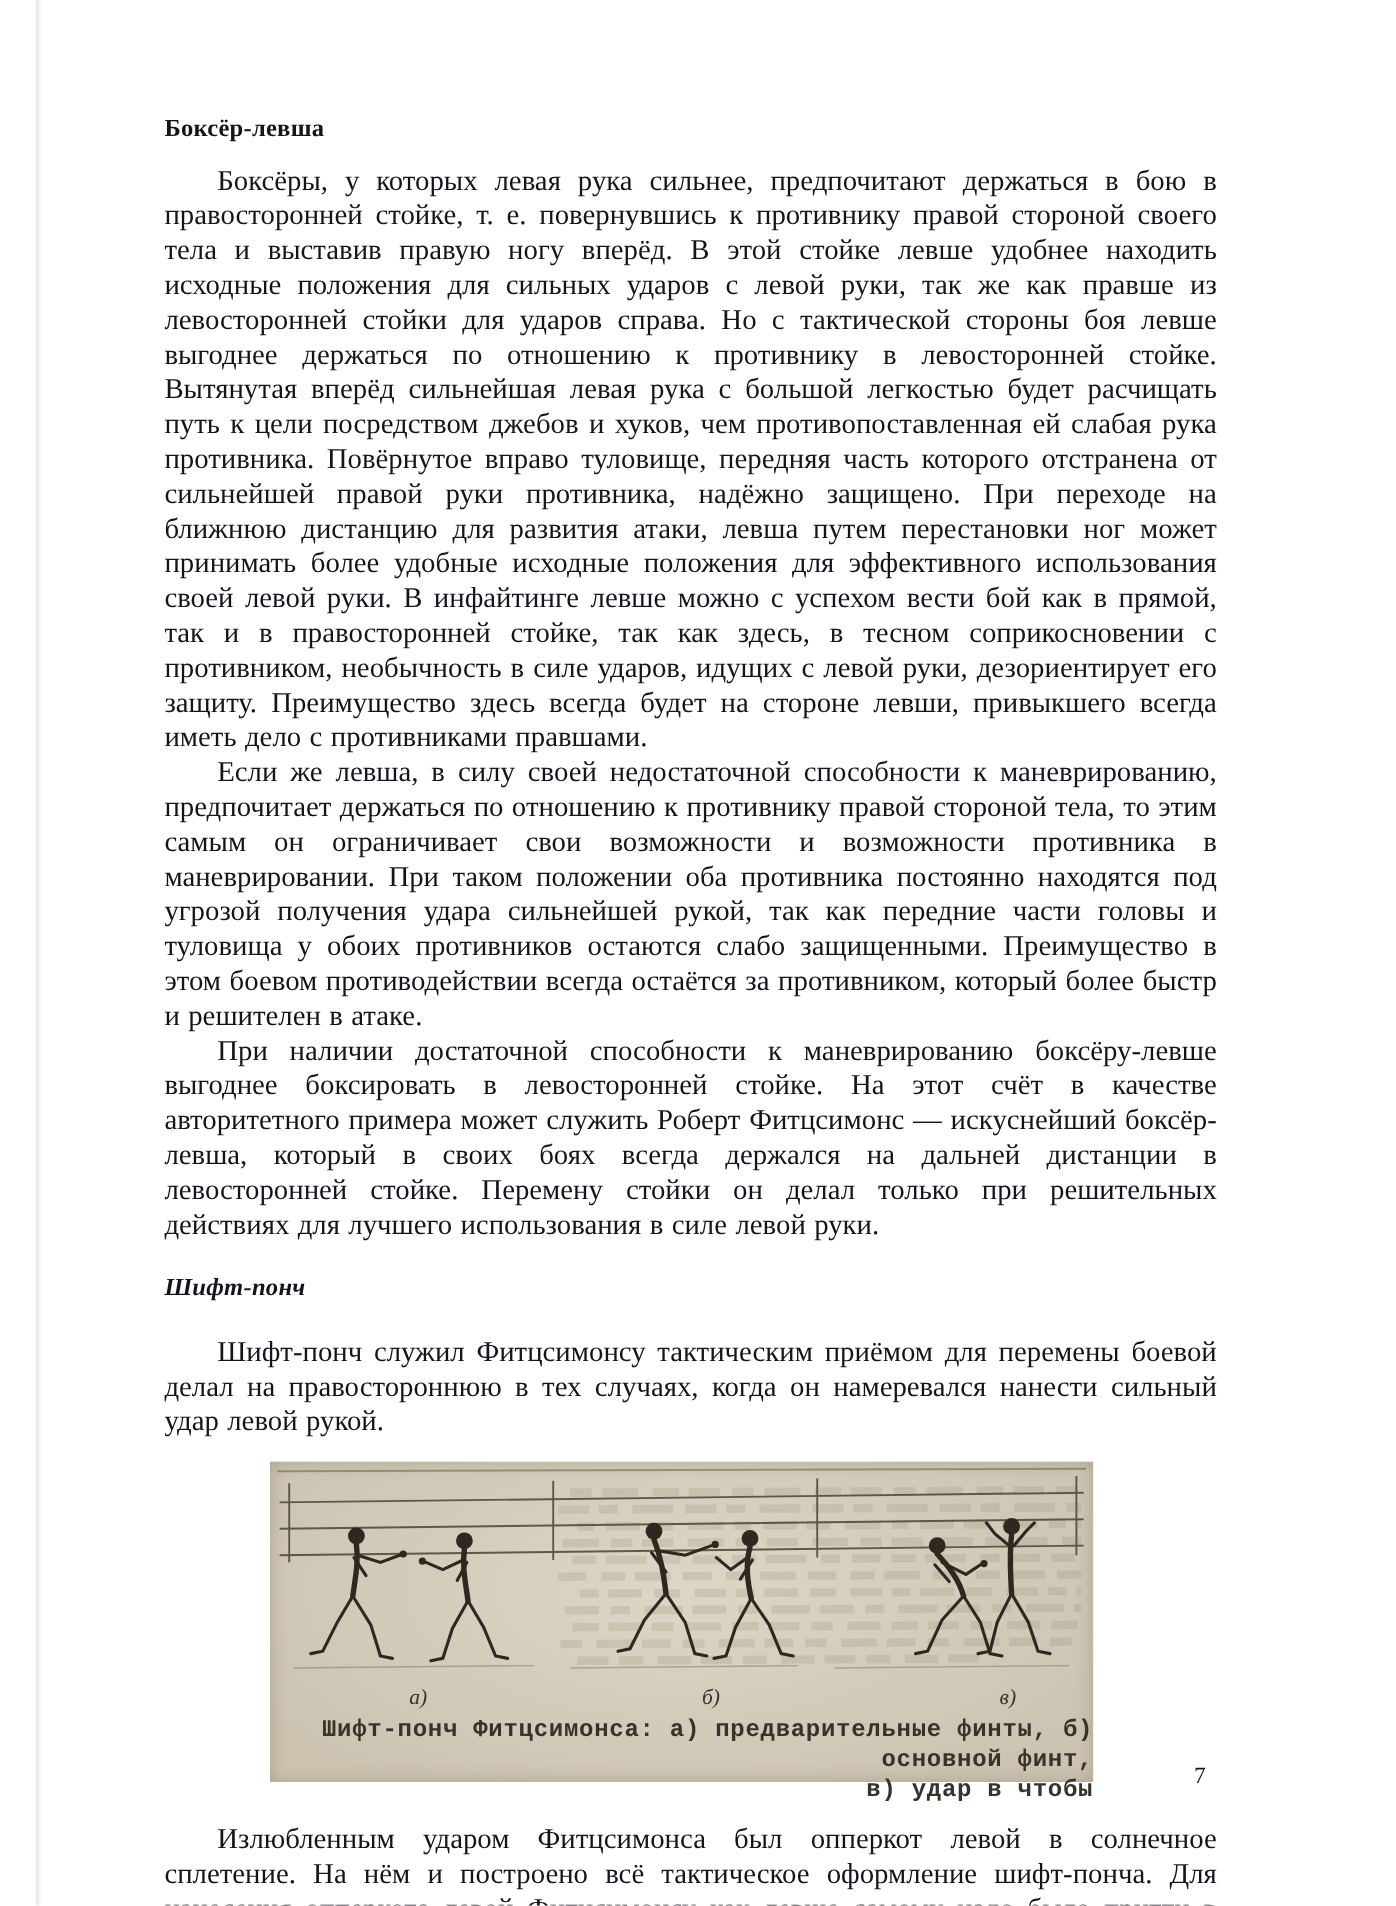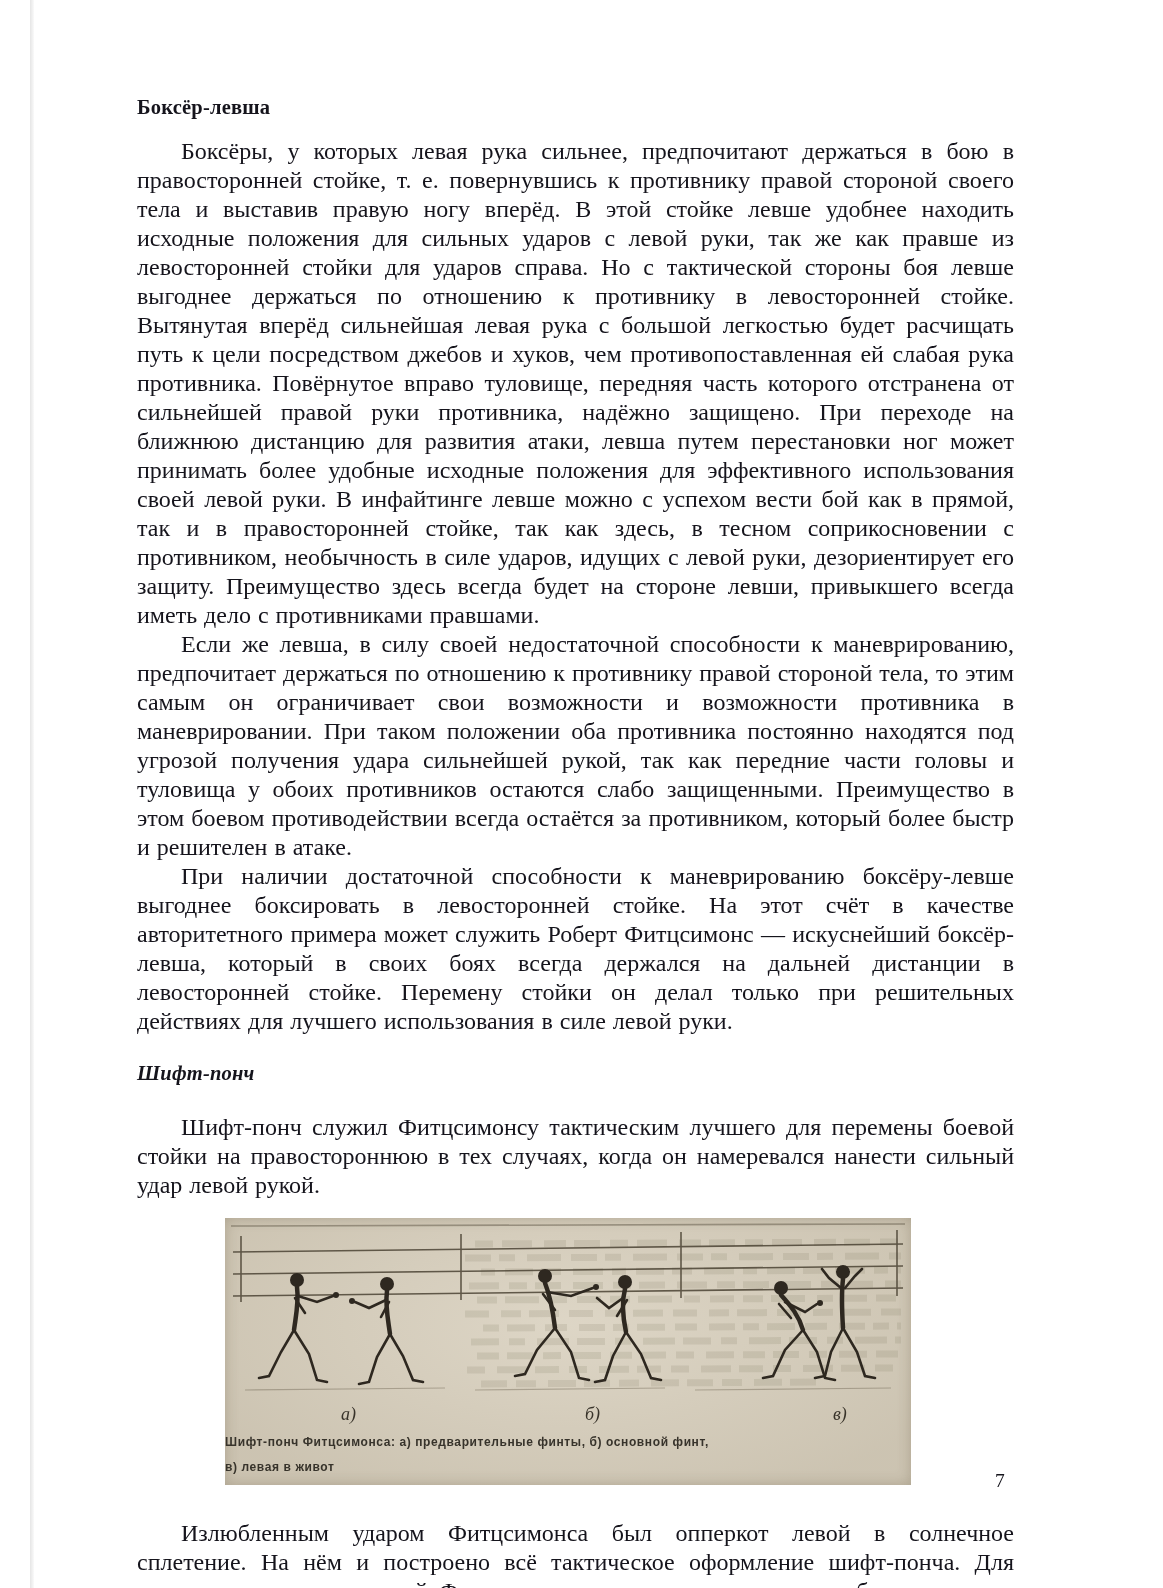--- a/index.html
+++ b/index.html
@@ -76,7 +76,7 @@
 
   <h2 class="heading second">Шифт-понч</h2>
 
-  <p class="body-par">Шифт-понч служил Фитцсимонсу тактическим лучшего для перемены боевой стойки на правостороннюю в тех случаях, когда он намеревался нанести сильный удар левой рукой.</p>
+  <p class="body-par">Шифт-понч служил Фитцсимонсу тактическим приёмом для перемены боевой делал на правостороннюю в тех случаях, когда он намеревался нанести сильный удар левой рукой.</p>
 
   <figure class="scan-figure">
     <svg width="686" height="190" viewBox="0 0 686 190">

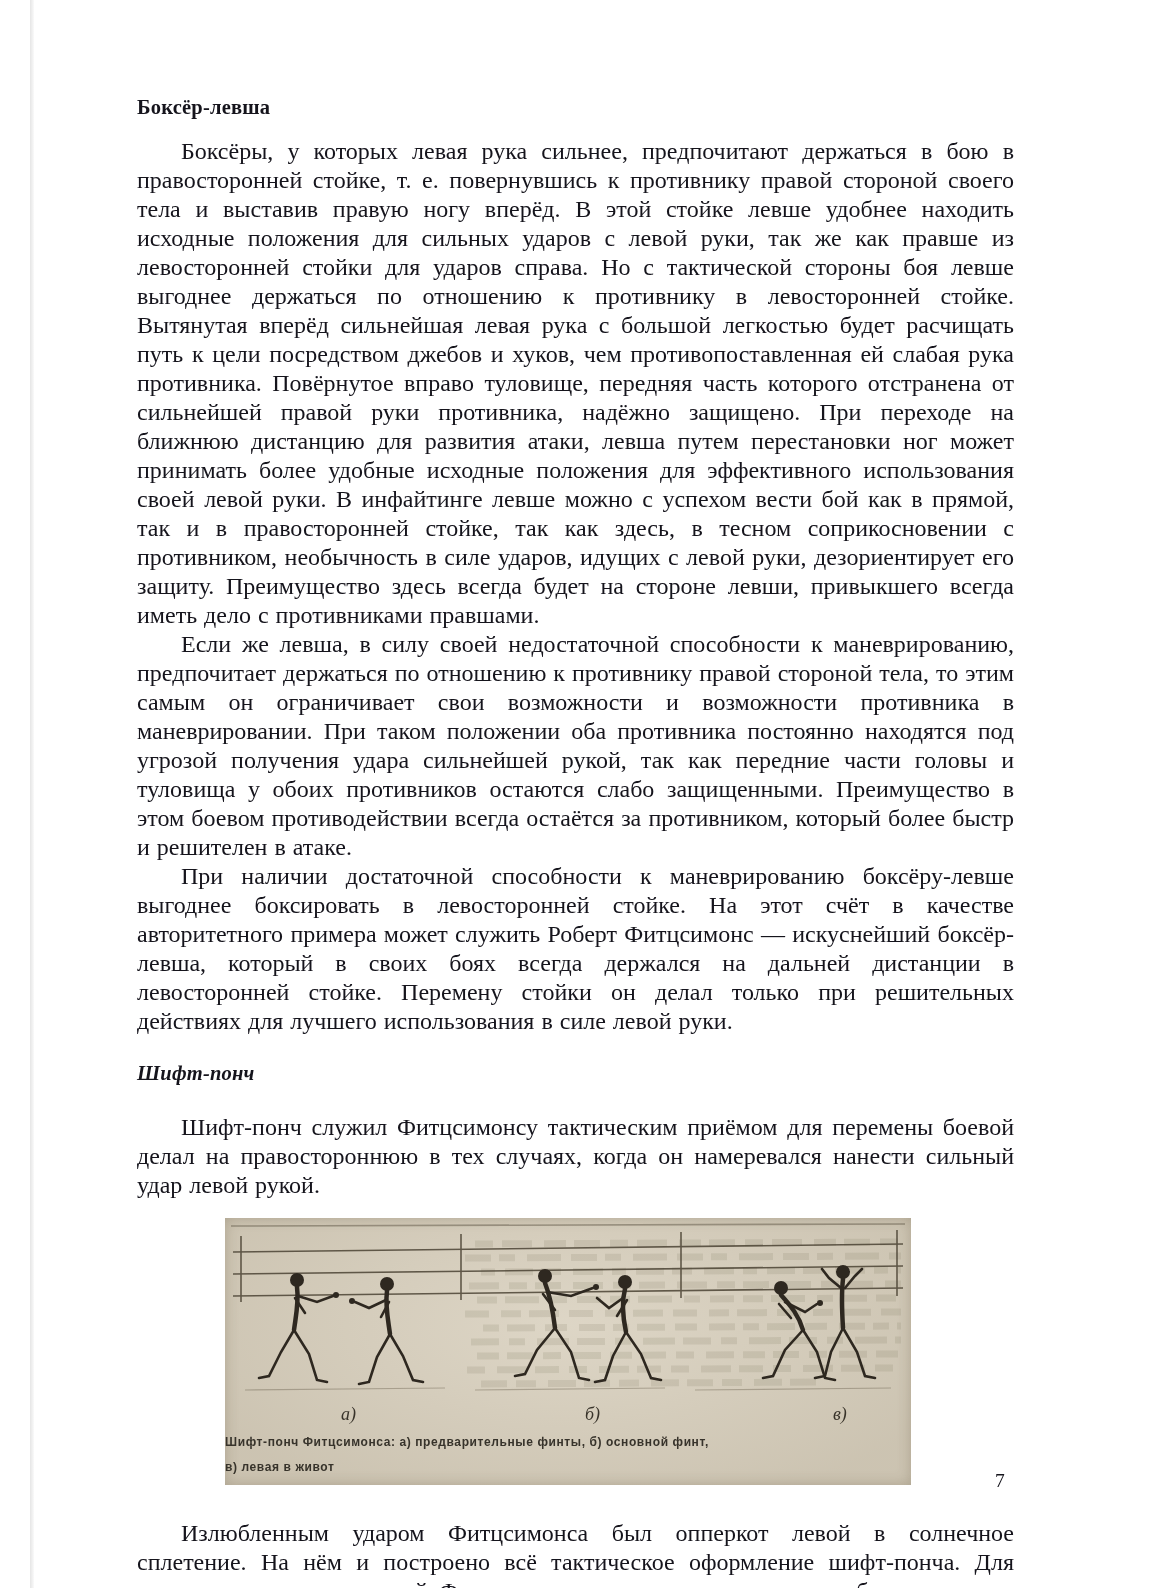--- a/index.html
+++ b/index.html
@@ -49,10 +49,10 @@
   }
   figcaption.fig-caption {
     position:absolute; left:0; top:212px; width:100%;
-    text-align:left;
-    font-family:Liberation Sans, sans-serif;
+    text-align:right;
+    font-family:Liberation Mono, monospace;
     font-weight:bold;
-    font-size:12px; line-height:25px;
+    font-size:20px; line-height:25px;
     letter-spacing:0.6px;
     color:#37332b;
   }

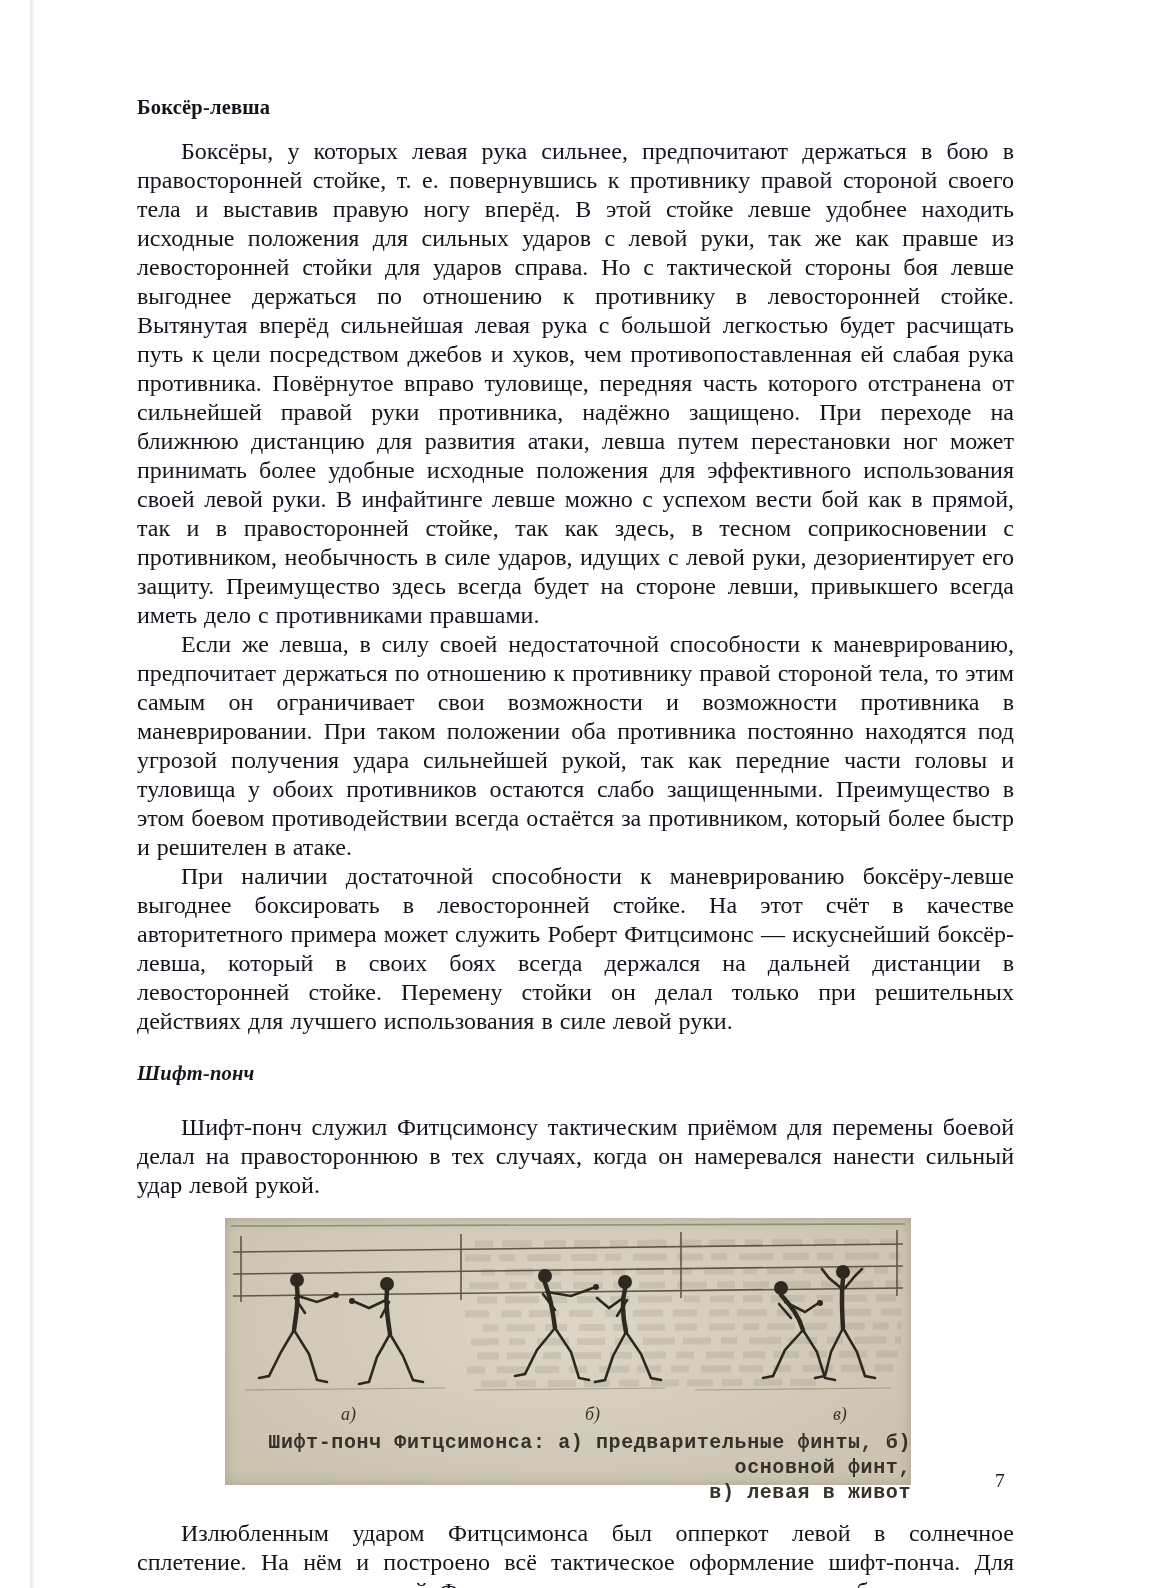--- a/index.html
+++ b/index.html
@@ -170,7 +170,7 @@
 
     <figcaption class="fig-caption">
       <div>Шифт-понч Фитцсимонса: а) предварительные финты, б) основной финт,</div>
-      <div>в) левая в живот</div>
+      <div>в) удар в чтобы</div>
     </figcaption>
   </figure>
 

